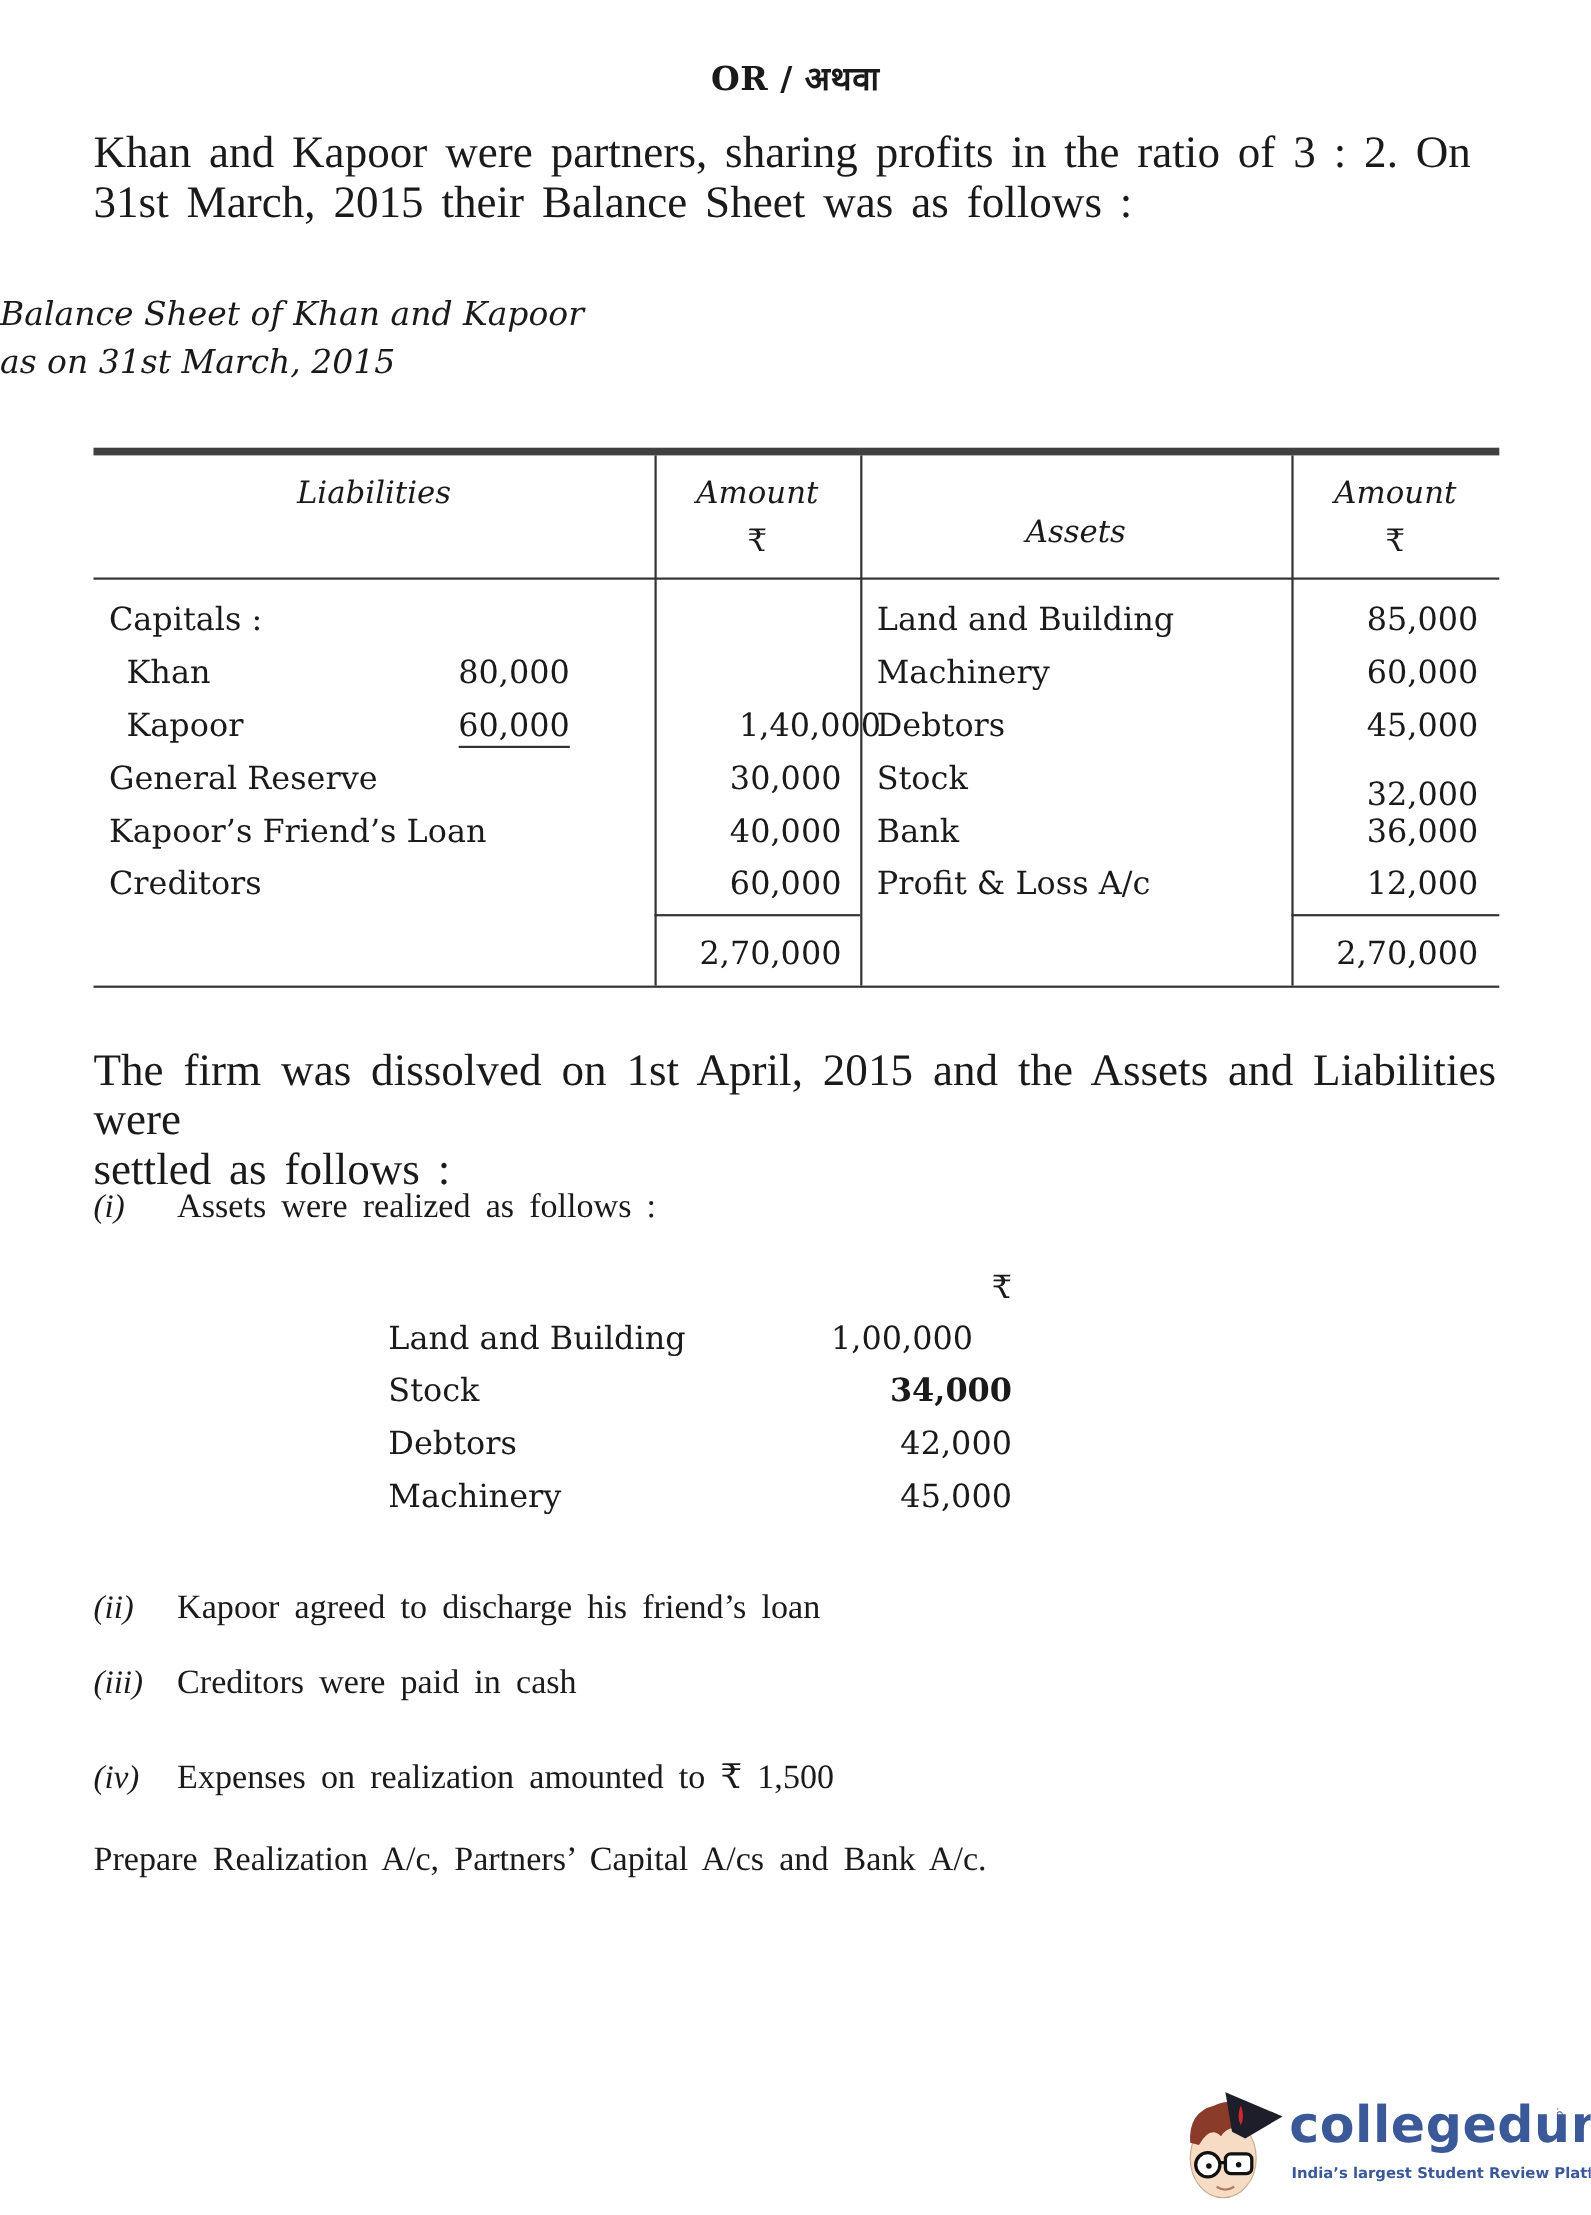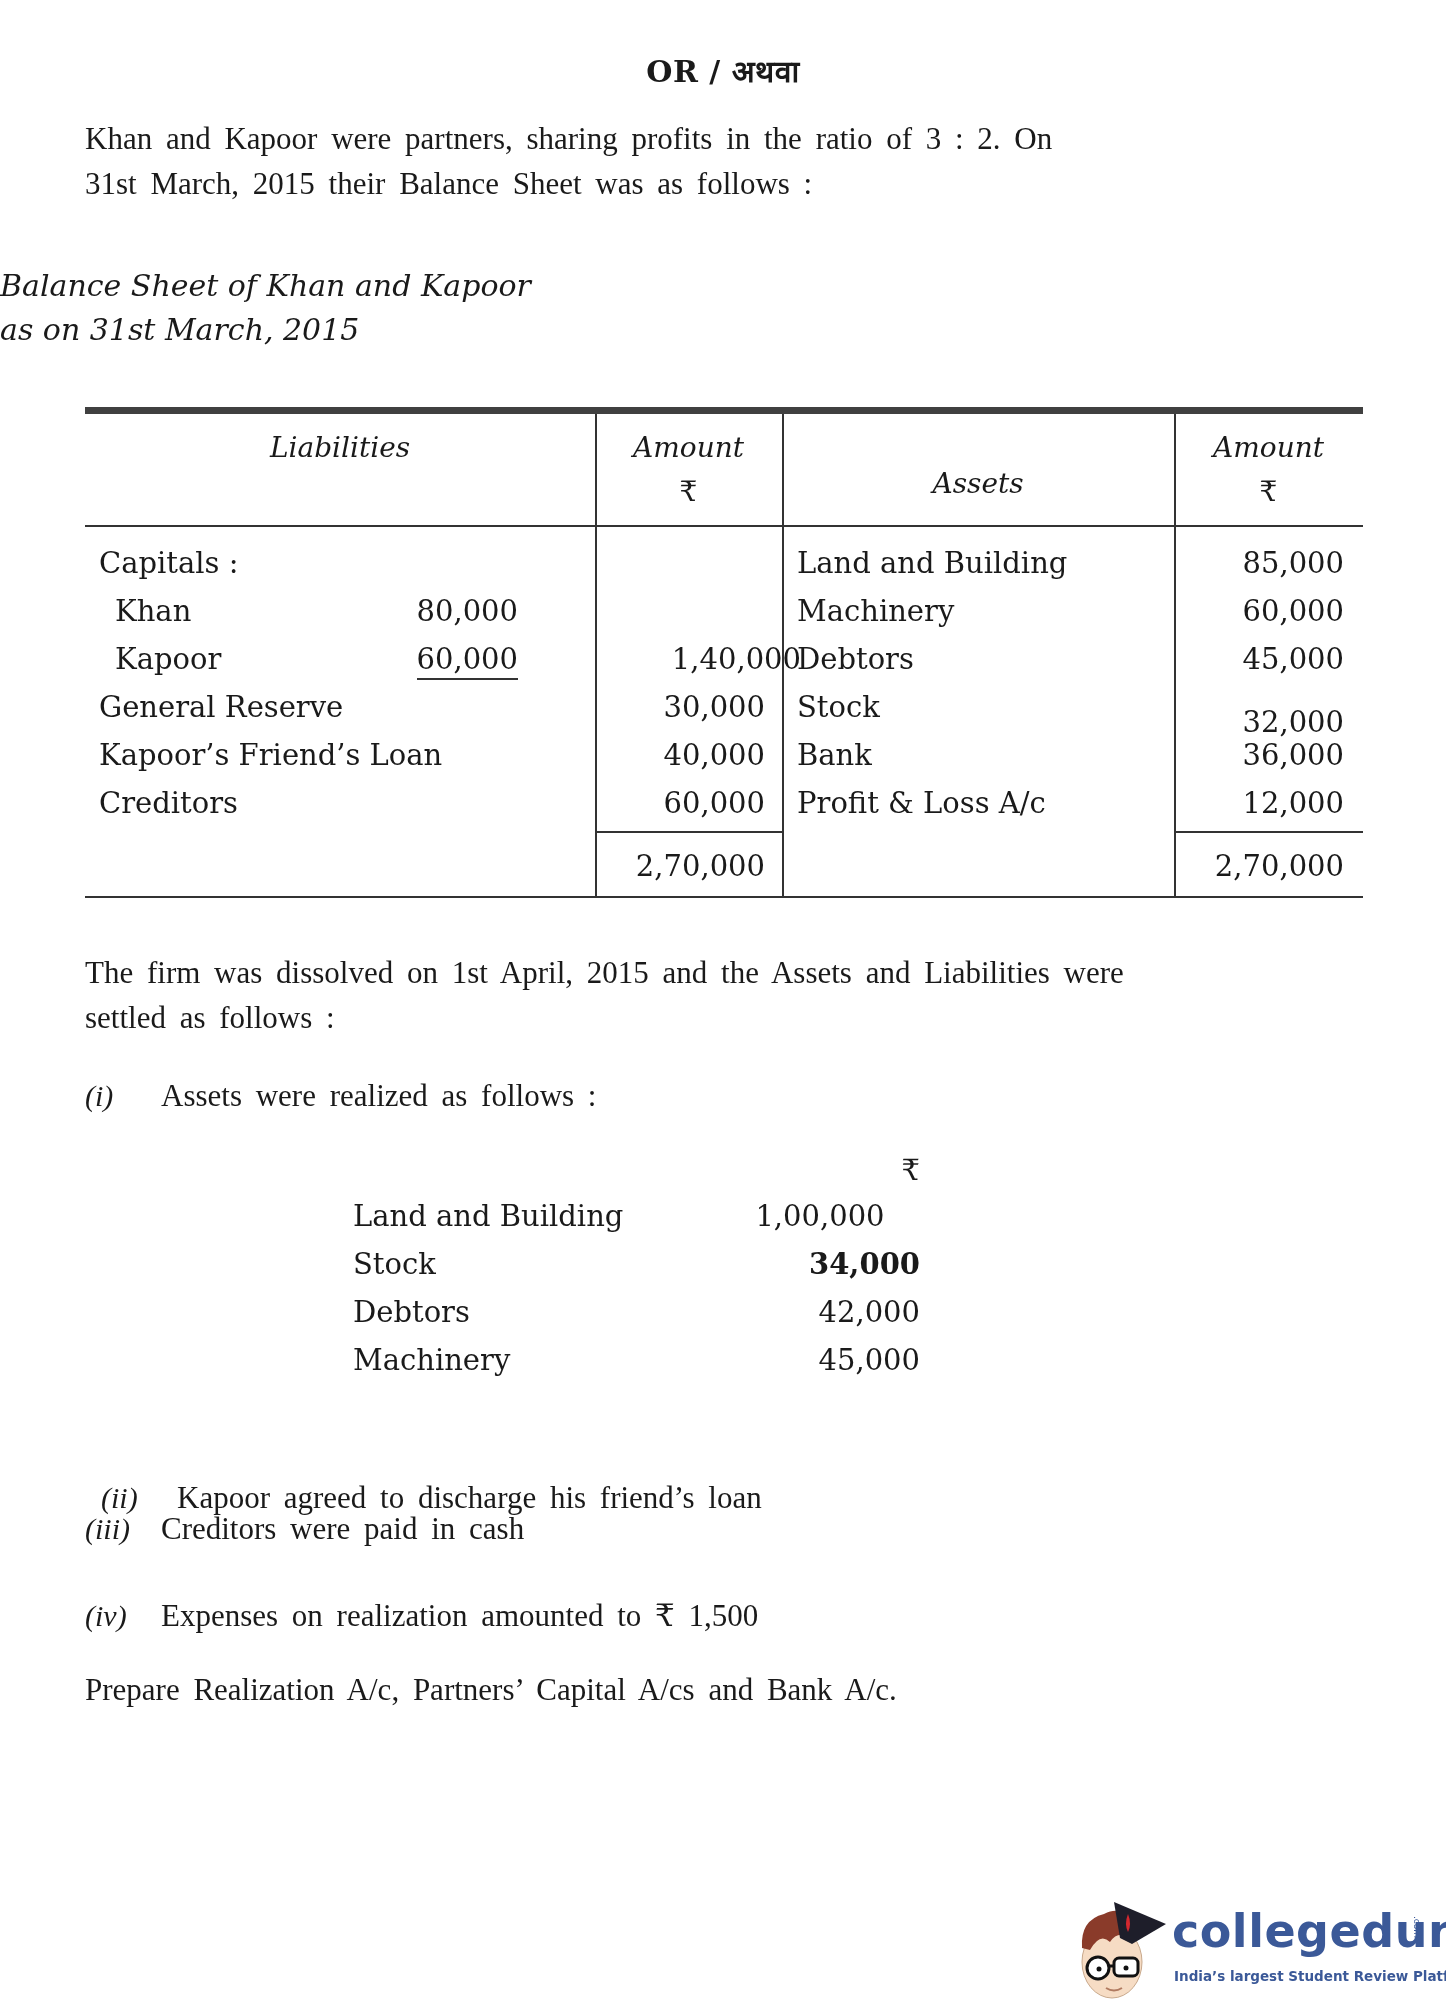--- a/index.html
+++ b/index.html
@@ -14,7 +14,7 @@
       font-size: 30px; font-weight: bold; letter-spacing: 0.5px;
     }
     .para {
-      left: 85px; width: 1275px; font-size: 31px; line-height: 45px;
+      left: 85px; width: 1275px; font-size: 41px; line-height: 45px;
       font-family: "Liberation Serif", "DejaVu Serif", serif;
       text-align: justify; text-align-last: left; word-spacing: 6px;
       transform-origin: left top;

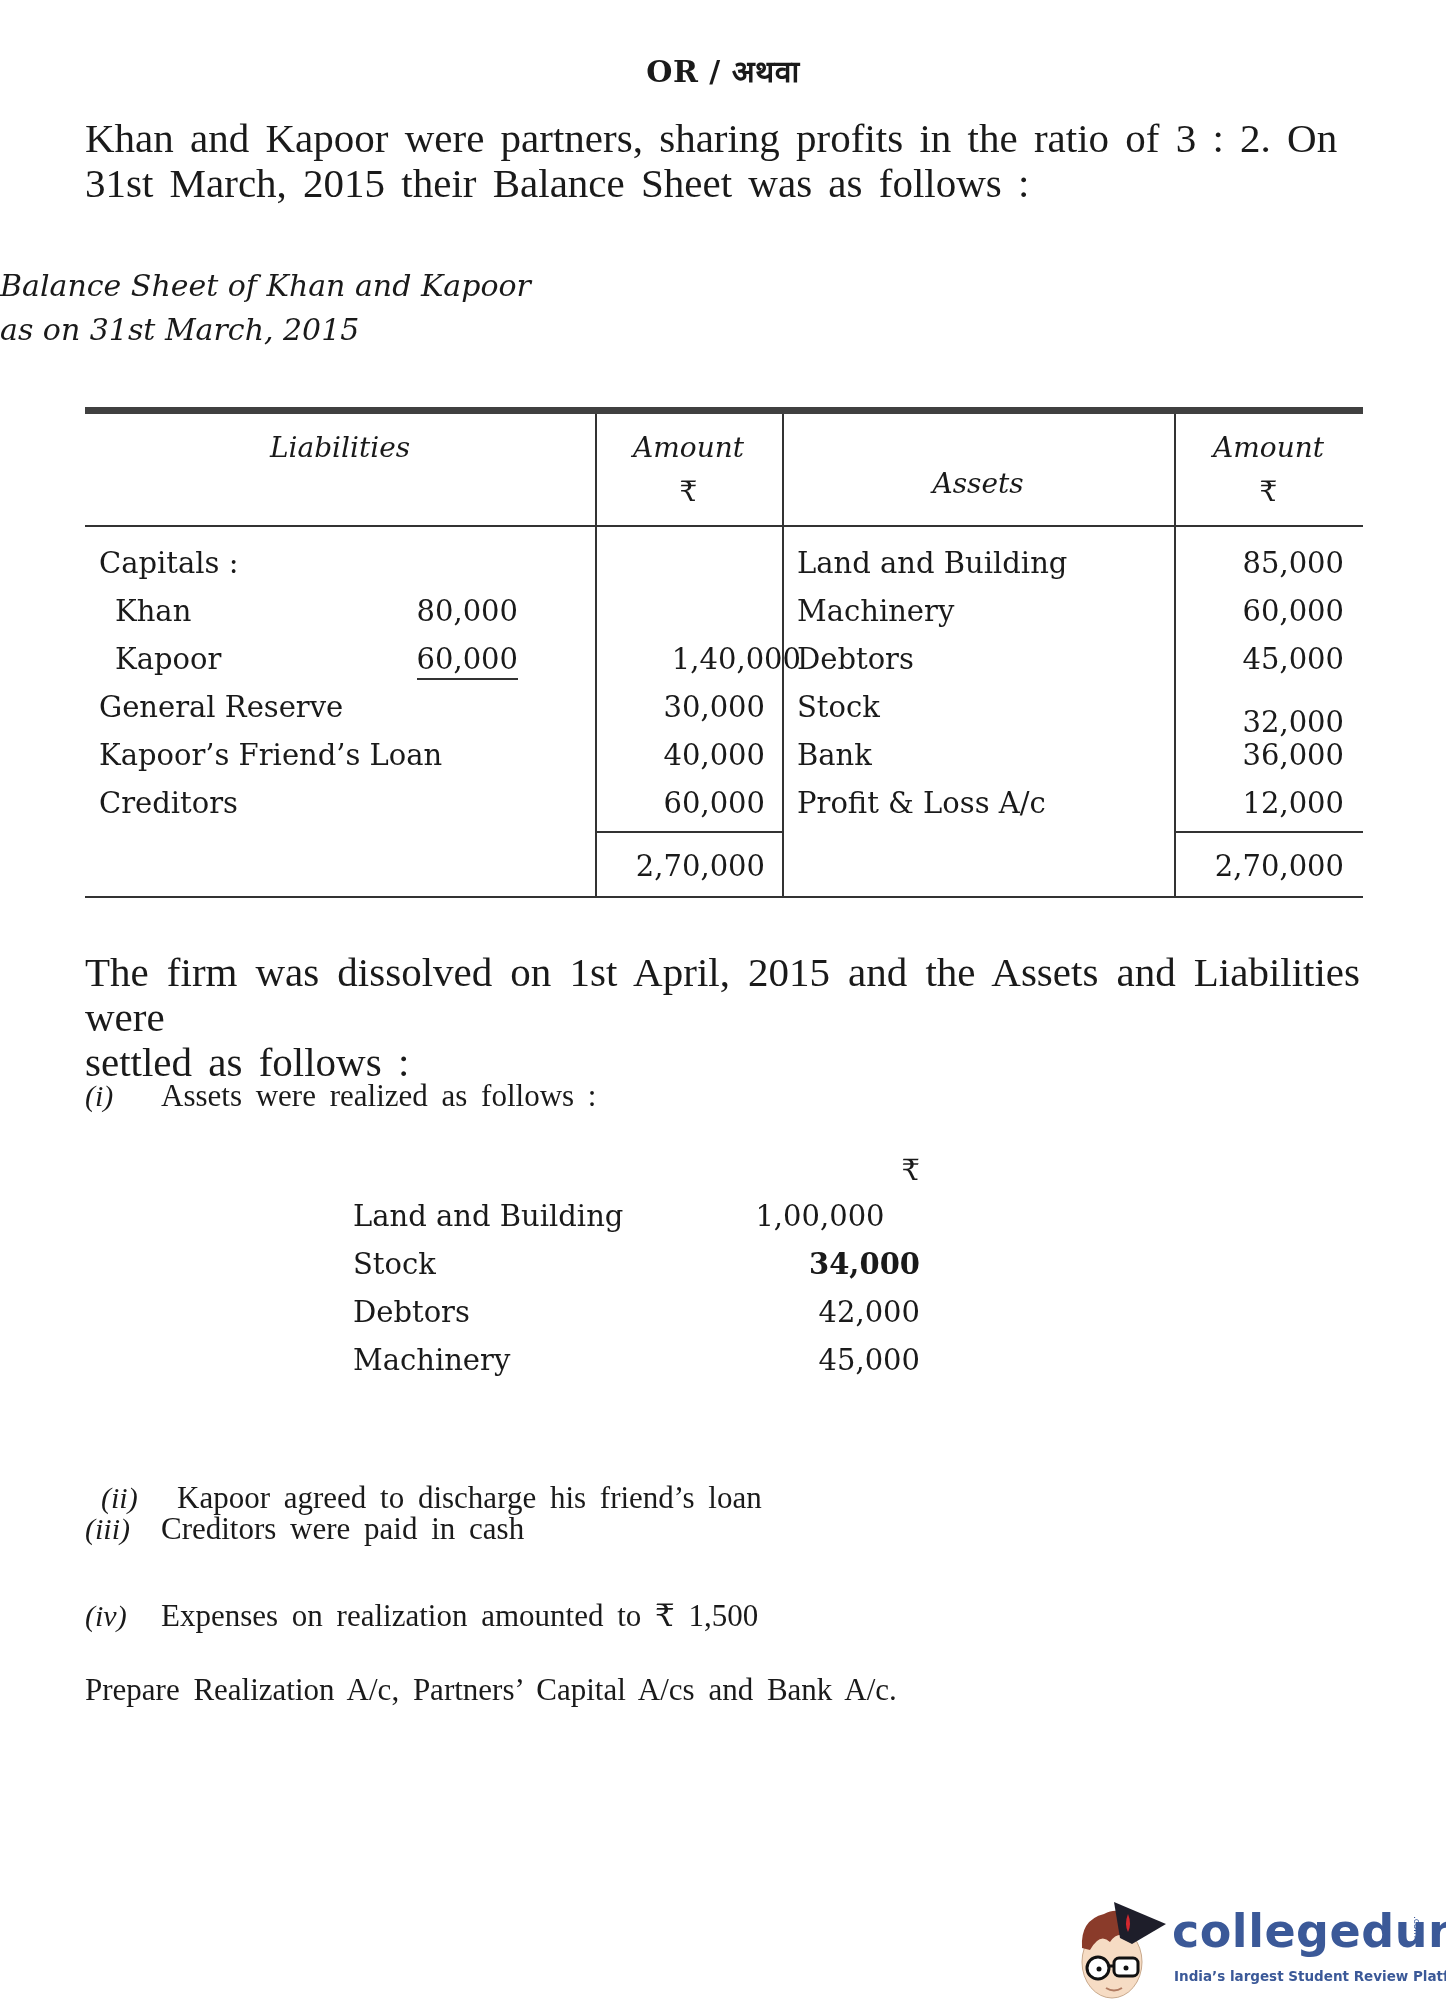--- a/index.html
+++ b/index.html
@@ -147,7 +147,7 @@
 <div class="rl" style="left:353px; top:1336px;">Machinery</div>
 <div class="rl" style="left:720px; width:200px; top:1336px; text-align:right;">45,000</div>
 
-<div class="item" style="top:1480px;margin-left:16px;">
+<div class="item" style="top:1443px;">
   <span class="roman">(ii)</span><span>Kapoor agreed to discharge his friend’s loan</span>
 </div>
 <div class="item" style="top:1511px;">

